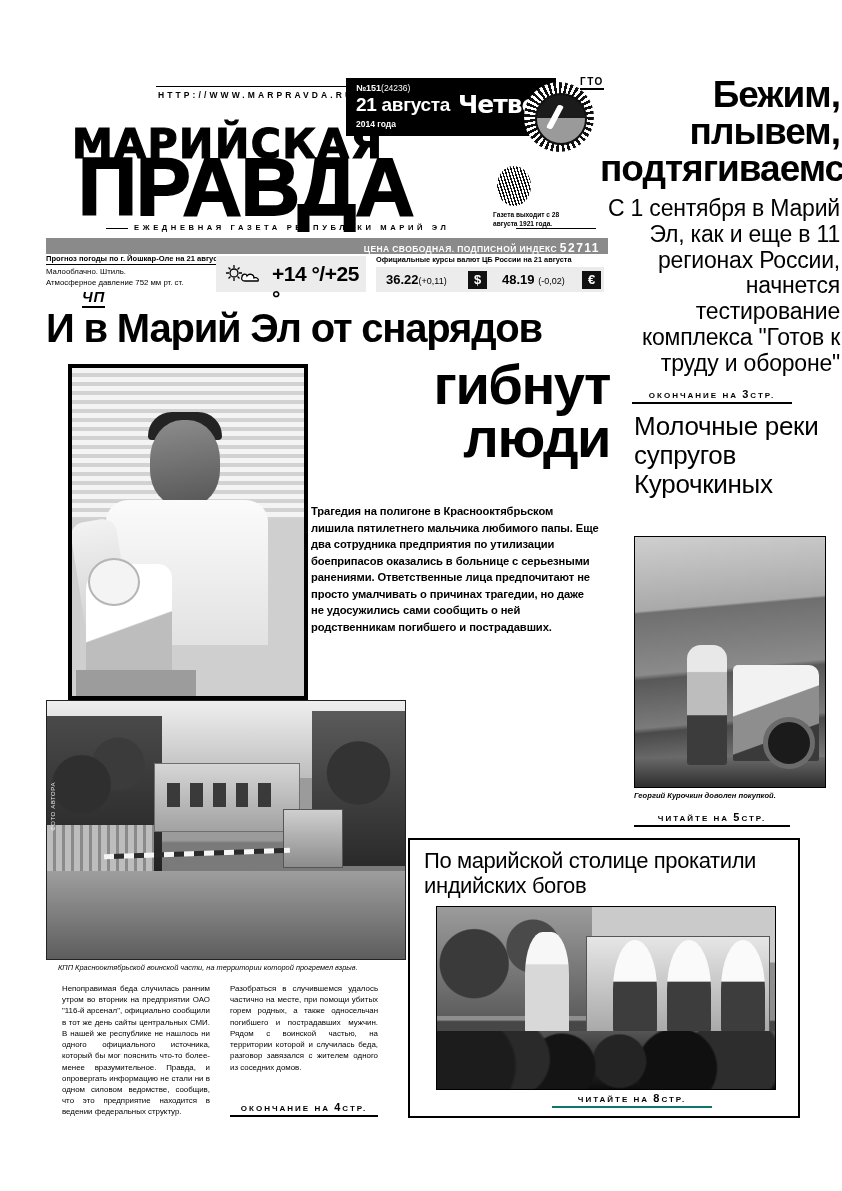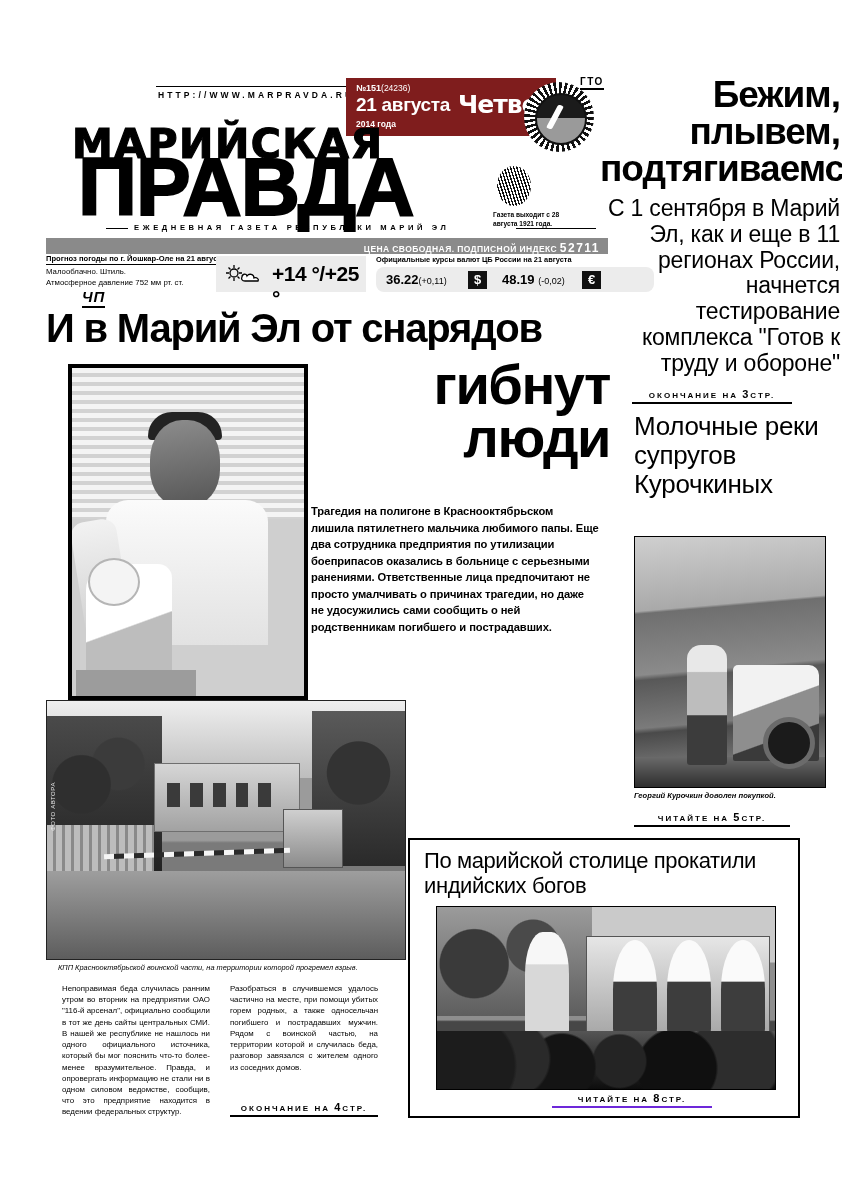--- a/index.html
+++ b/index.html
@@ -51,7 +51,7 @@
     position: absolute;
     left: 300px; top: 0px;
     width: 210px; height: 58px;
-    background: #7f1d1d;
+    background: #000000;
     color: #fff;
   }
   #mast-issue {

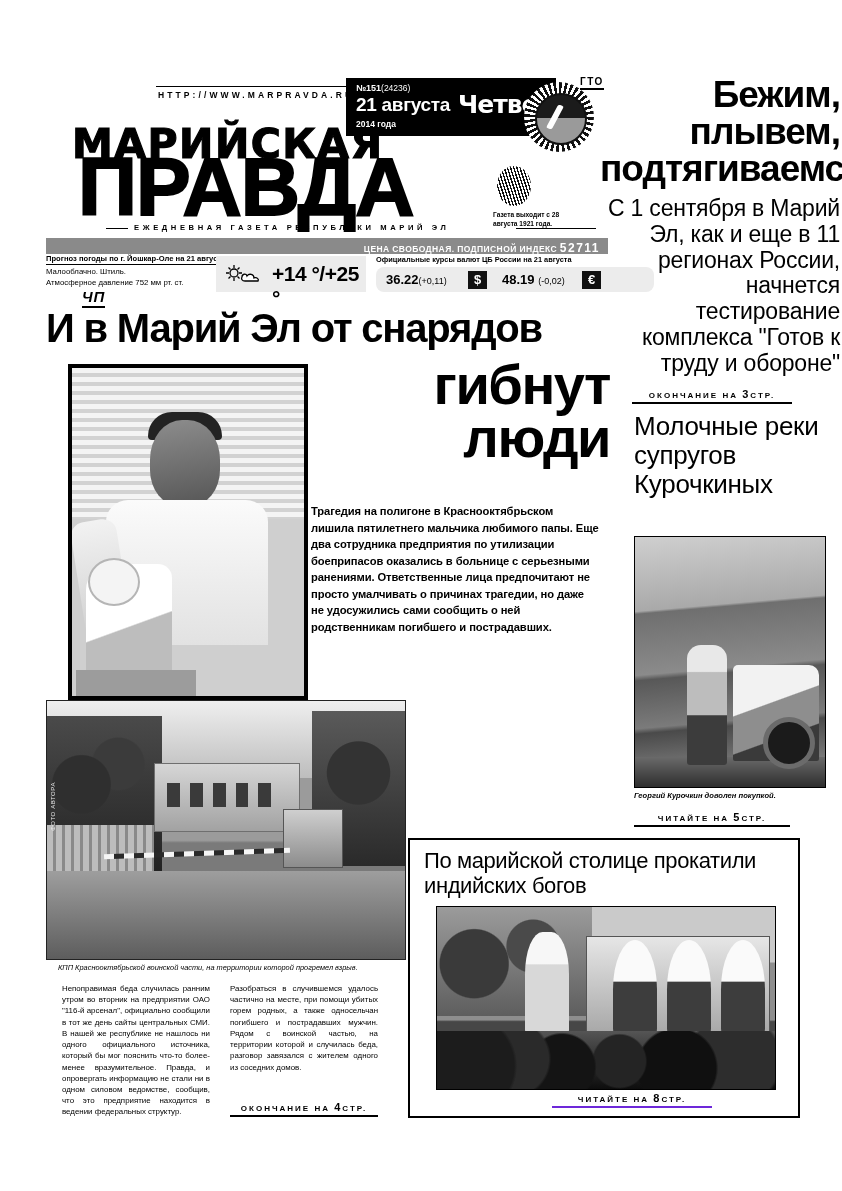--- a/index.html
+++ b/index.html
@@ -178,9 +178,8 @@
   }
   #fx-box {
     position: absolute; left: 330px; top: 13px;
-    width: 278px; height: 25px;
+    width: 228px; height: 25px;
     background: #ececec;
-    border-radius: 8px;
   }
   .fx-val {
     position: absolute; top: 5px;

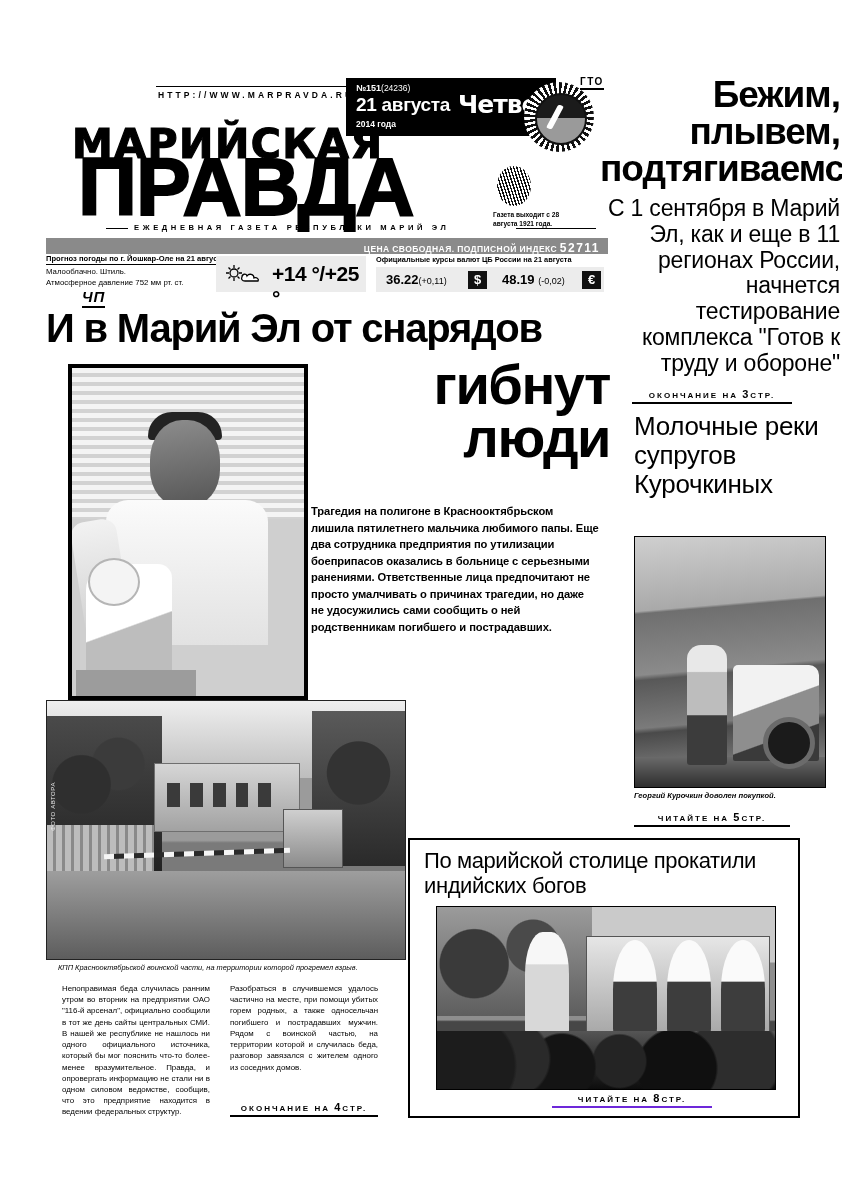--- a/index.html
+++ b/index.html
@@ -562,7 +562,7 @@
     left: 142px; top: 252px;
     width: 160px;
     text-align: center;
-    border-bottom: 2px solid #6d28d9;
+    border-bottom: 2px solid #0f766e;
     padding-bottom: 2px;
   }
   #gods-jump .num { font-size: 11px; }

